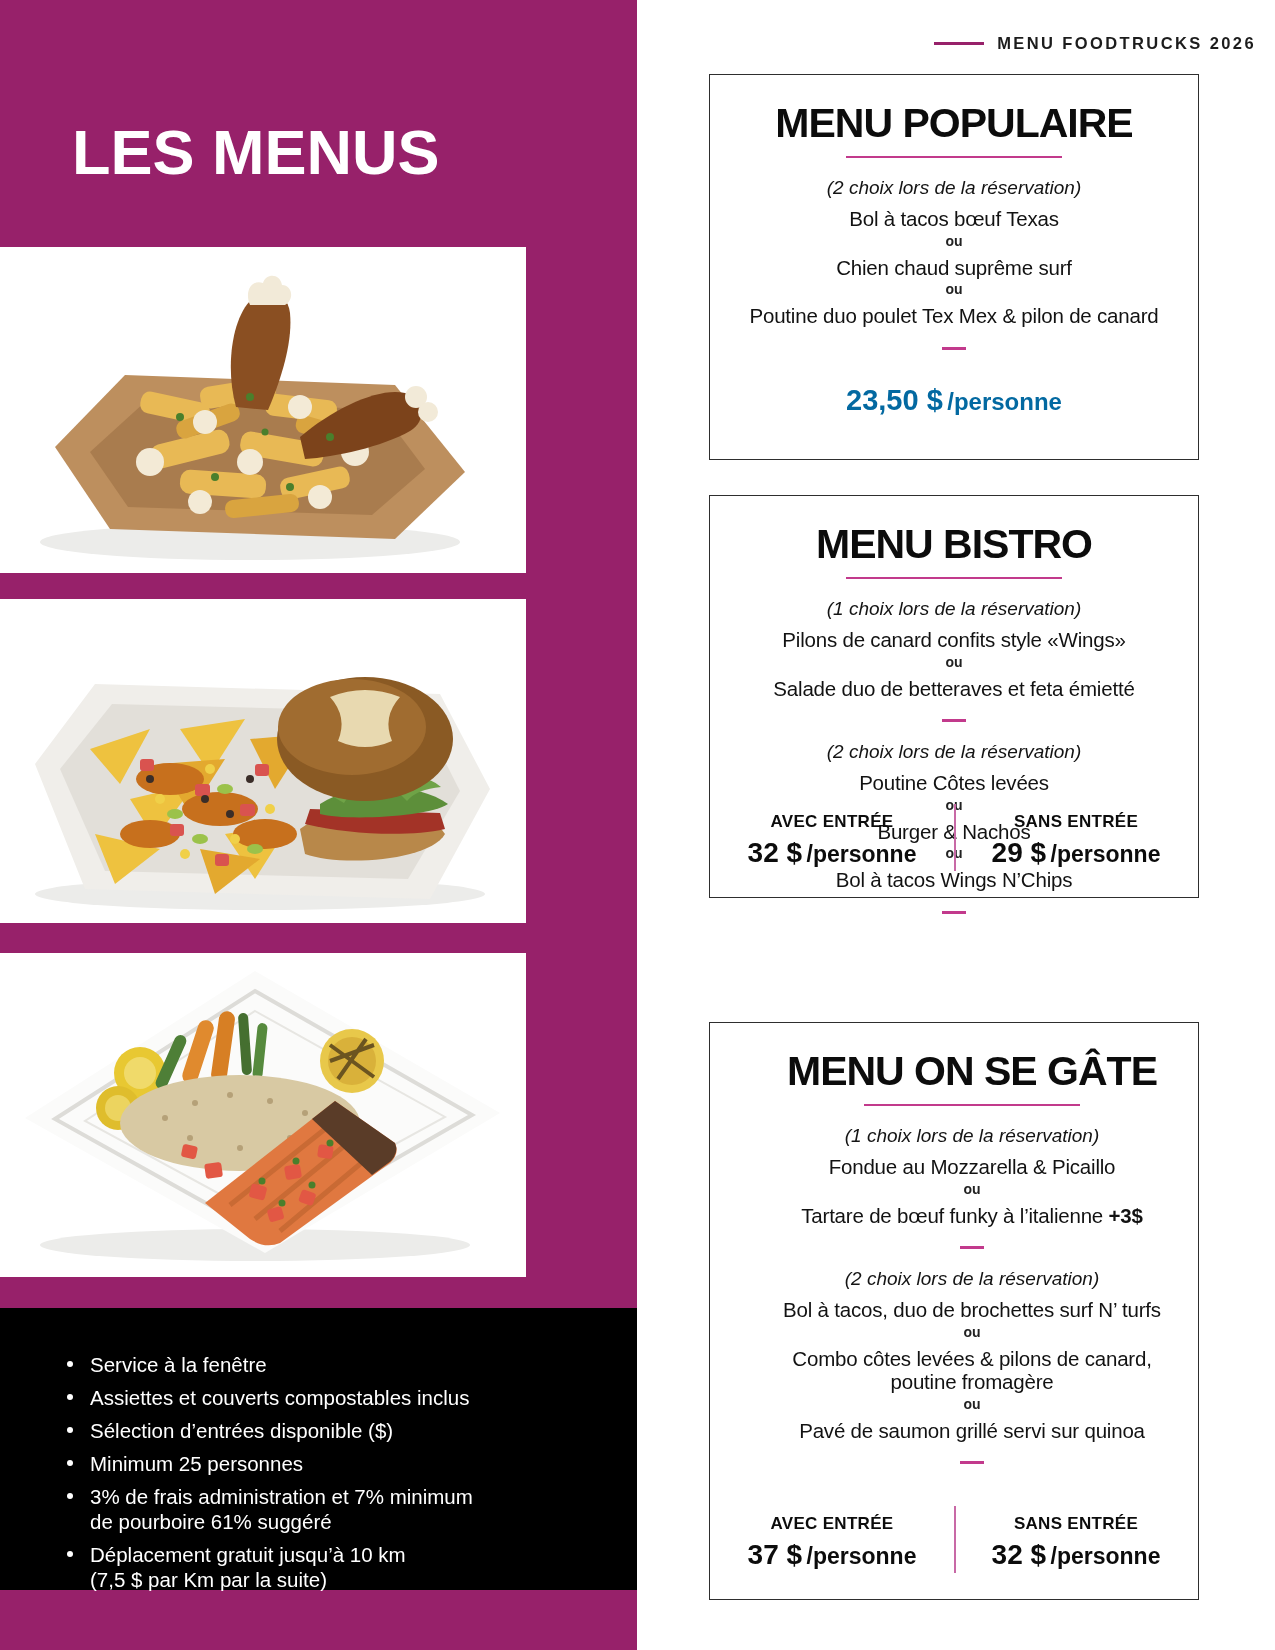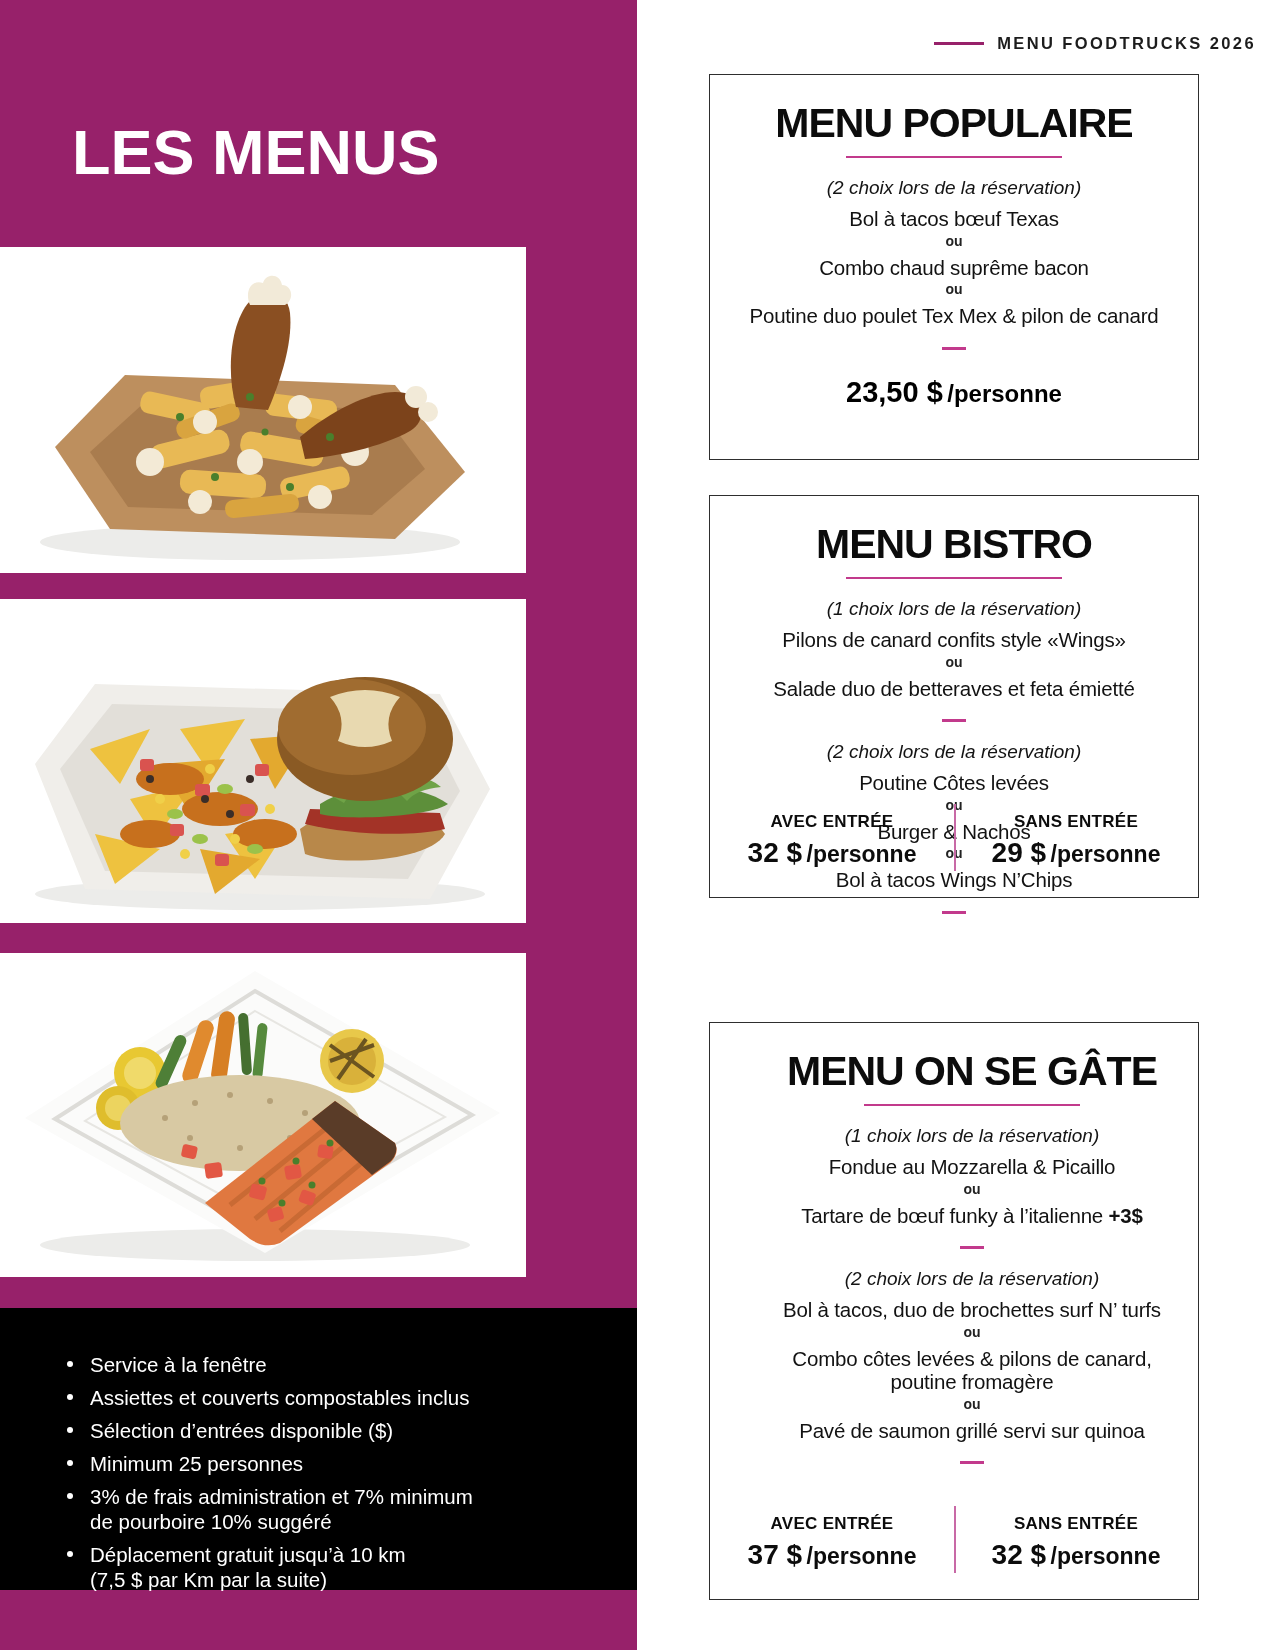--- a/index.html
+++ b/index.html
@@ -273,7 +273,7 @@
         <div class="section-note">(2 choix lors de la réservation)</div>
         <div class="menu-item">Bol à tacos bœuf Texas</div>
         <div class="or-label">ou</div>
-        <div class="menu-item">Combo chaud suprême bacon</div>
+        <div class="menu-item">Chien chaud suprême surf</div>
         <div class="or-label">ou</div>
         <div class="menu-item">Poutine duo poulet Tex Mex &amp; pilon de canard</div>
         <div class="dash-sep"></div>

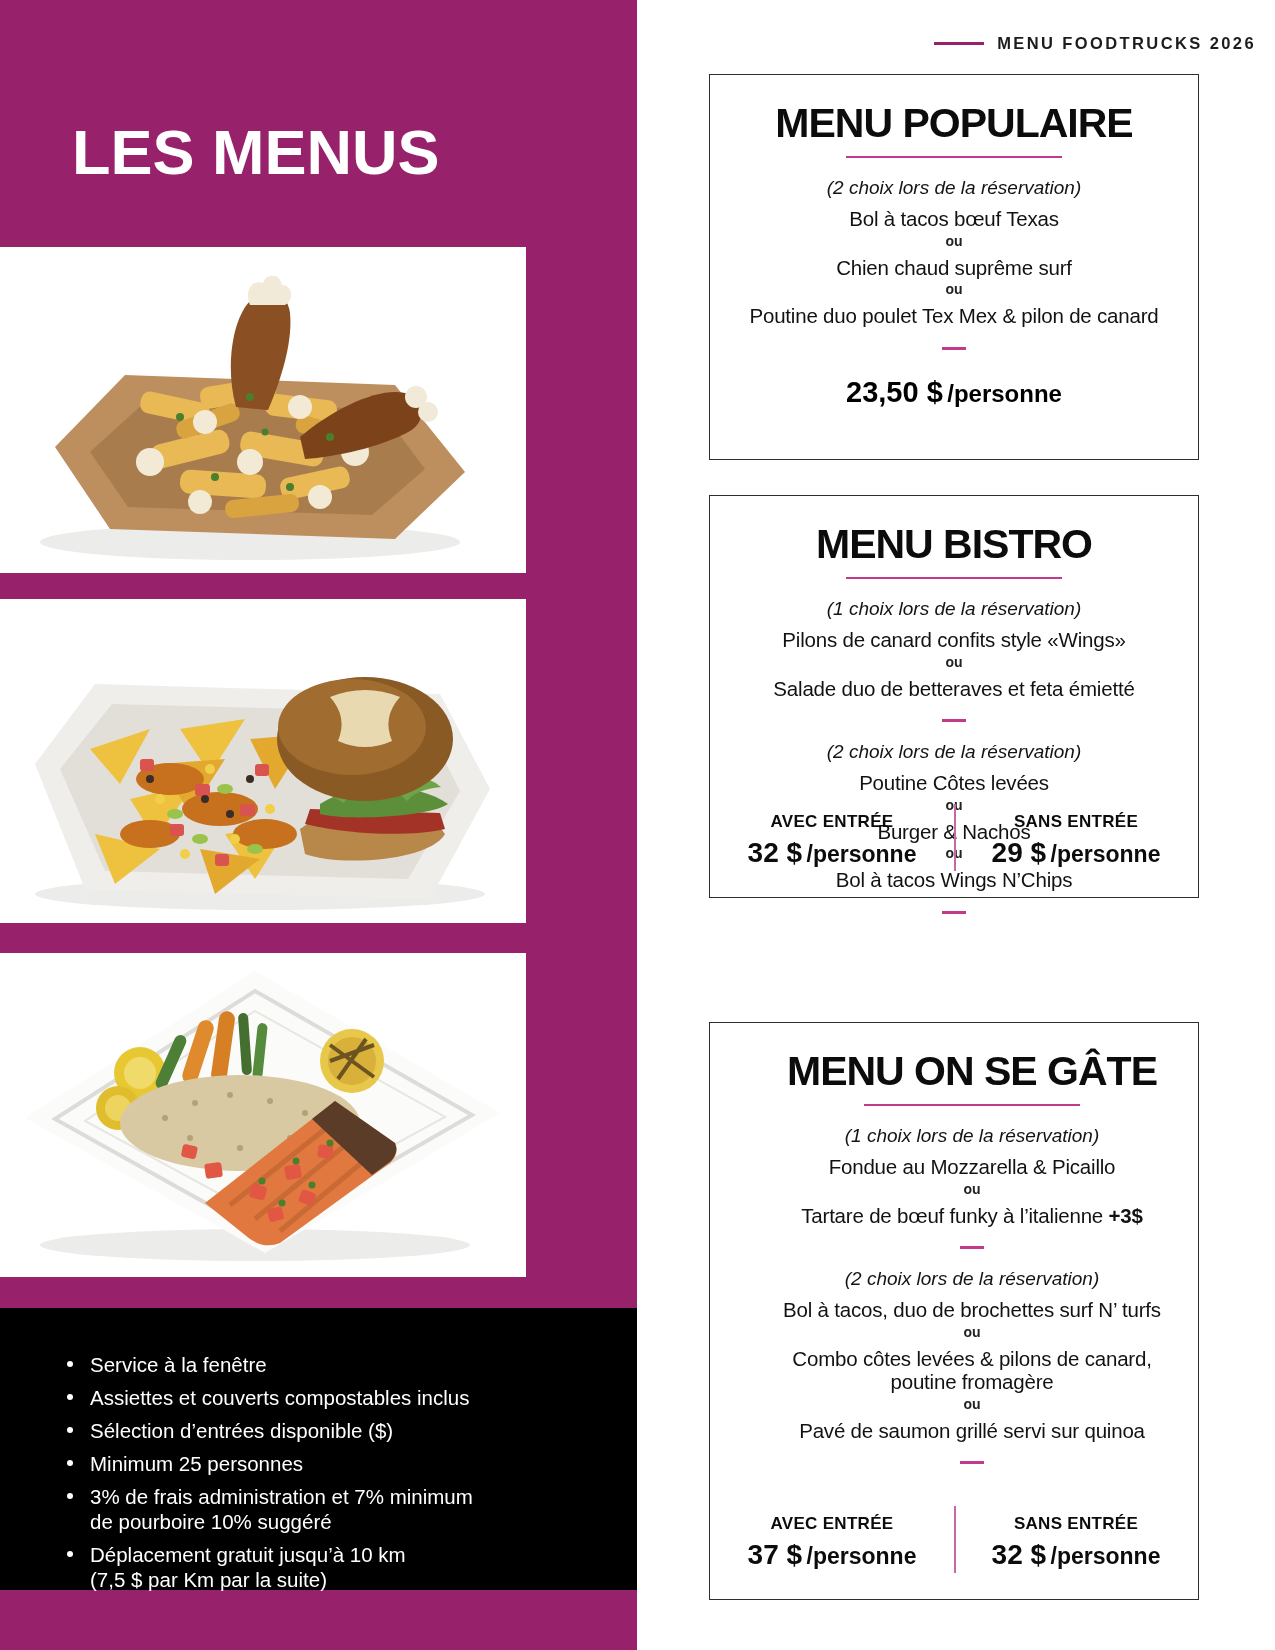--- a/index.html
+++ b/index.html
@@ -43,7 +43,7 @@
   .menu-item b{font-weight:bold;}
   .or-label{font-size:14px;font-weight:bold;color:#222;margin-top:3px;line-height:1;}
   .dash-sep{width:24px;height:3px;background:var(--pink,#C23A8C);margin:19px auto 0;}
-  .price-single{margin-top:26px;font-weight:bold;color:#000000;text-align:center;}
+  .price-single{margin-top:34px;font-weight:bold;color:#0369a1;text-align:center;}
   .price-amount{font-size:29px;font-weight:bold;}
   .price-unit{font-size:24px;font-weight:bold;}
   .dual-price-row{position:absolute;left:0;right:0;bottom:28px;display:flex;}

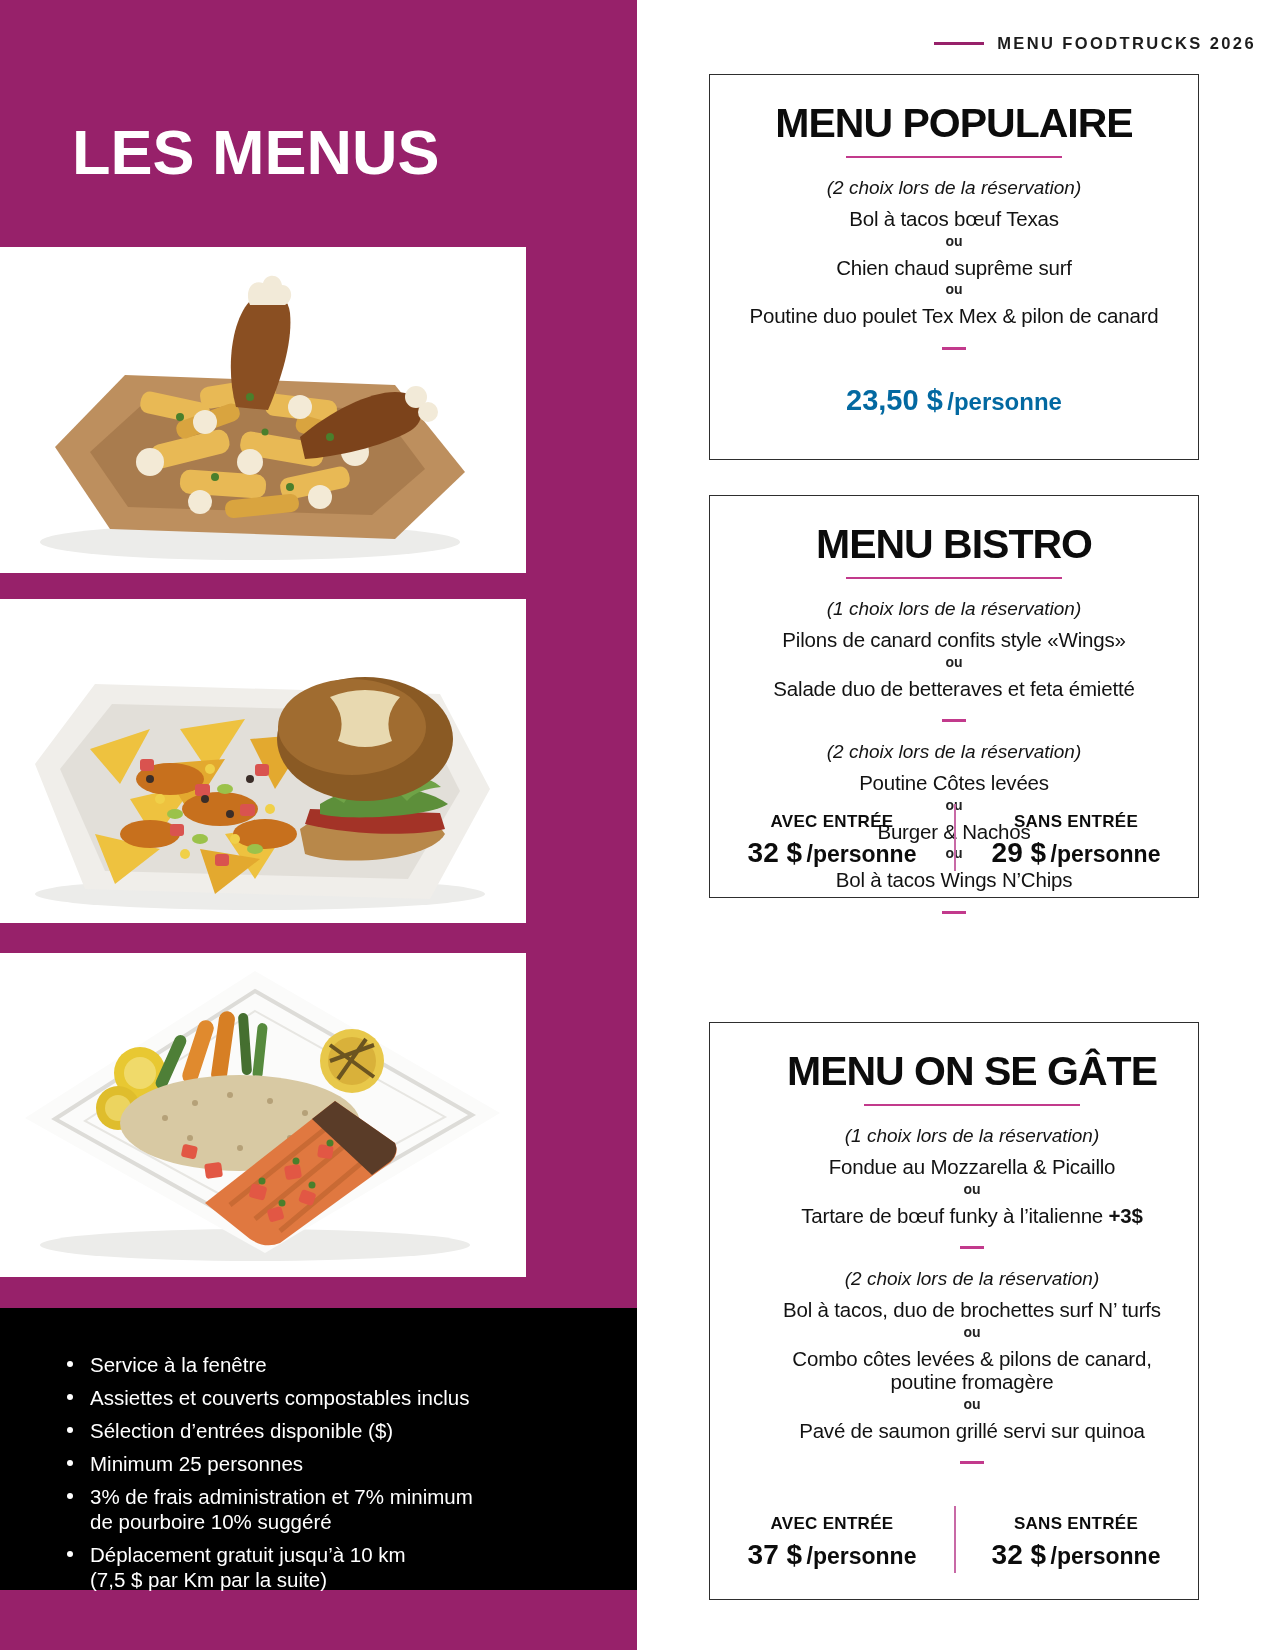--- a/index.html
+++ b/index.html
@@ -255,7 +255,7 @@
         <li>Sélection d’entrées disponible ($)</li>
         <li>Minimum 25 personnes</li>
         <li>3% de frais administration et 7% minimum
-de pourboire 10% suggéré</li>
+de pourboire 61% suggéré</li>
         <li>Déplacement gratuit jusqu’à 10 km
 (7,5 $ par Km par la suite)</li>
       </ul>

